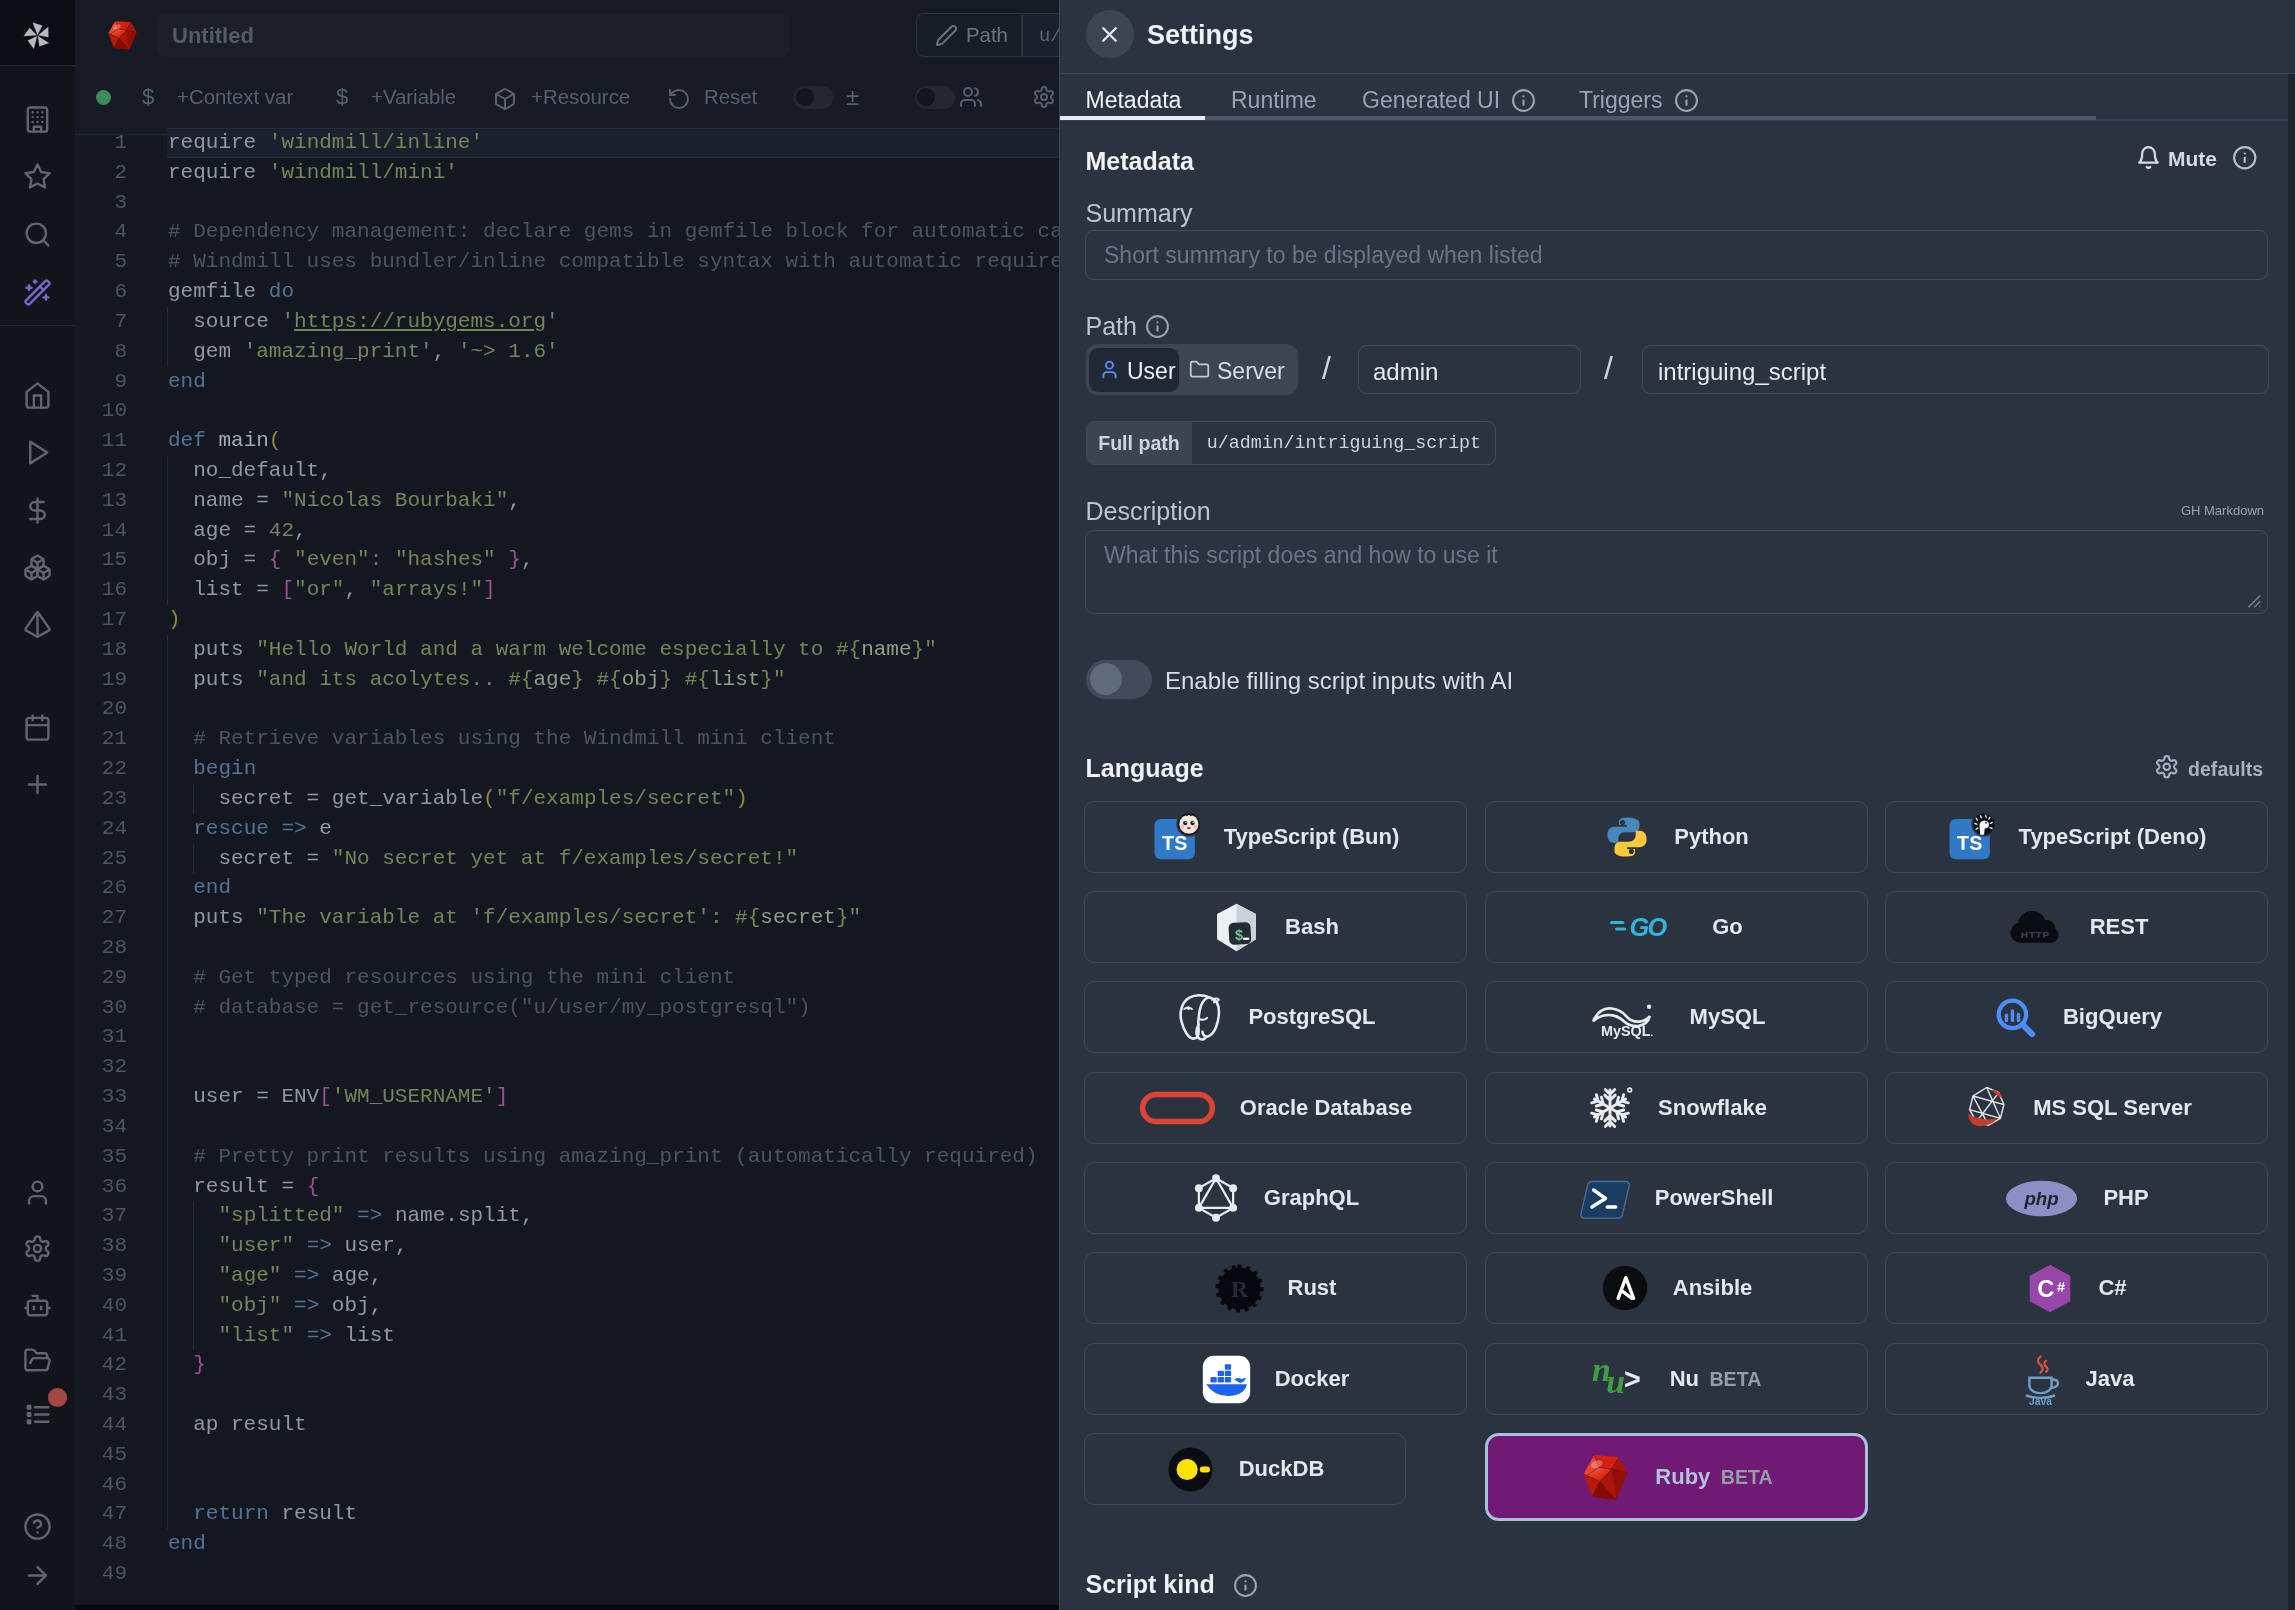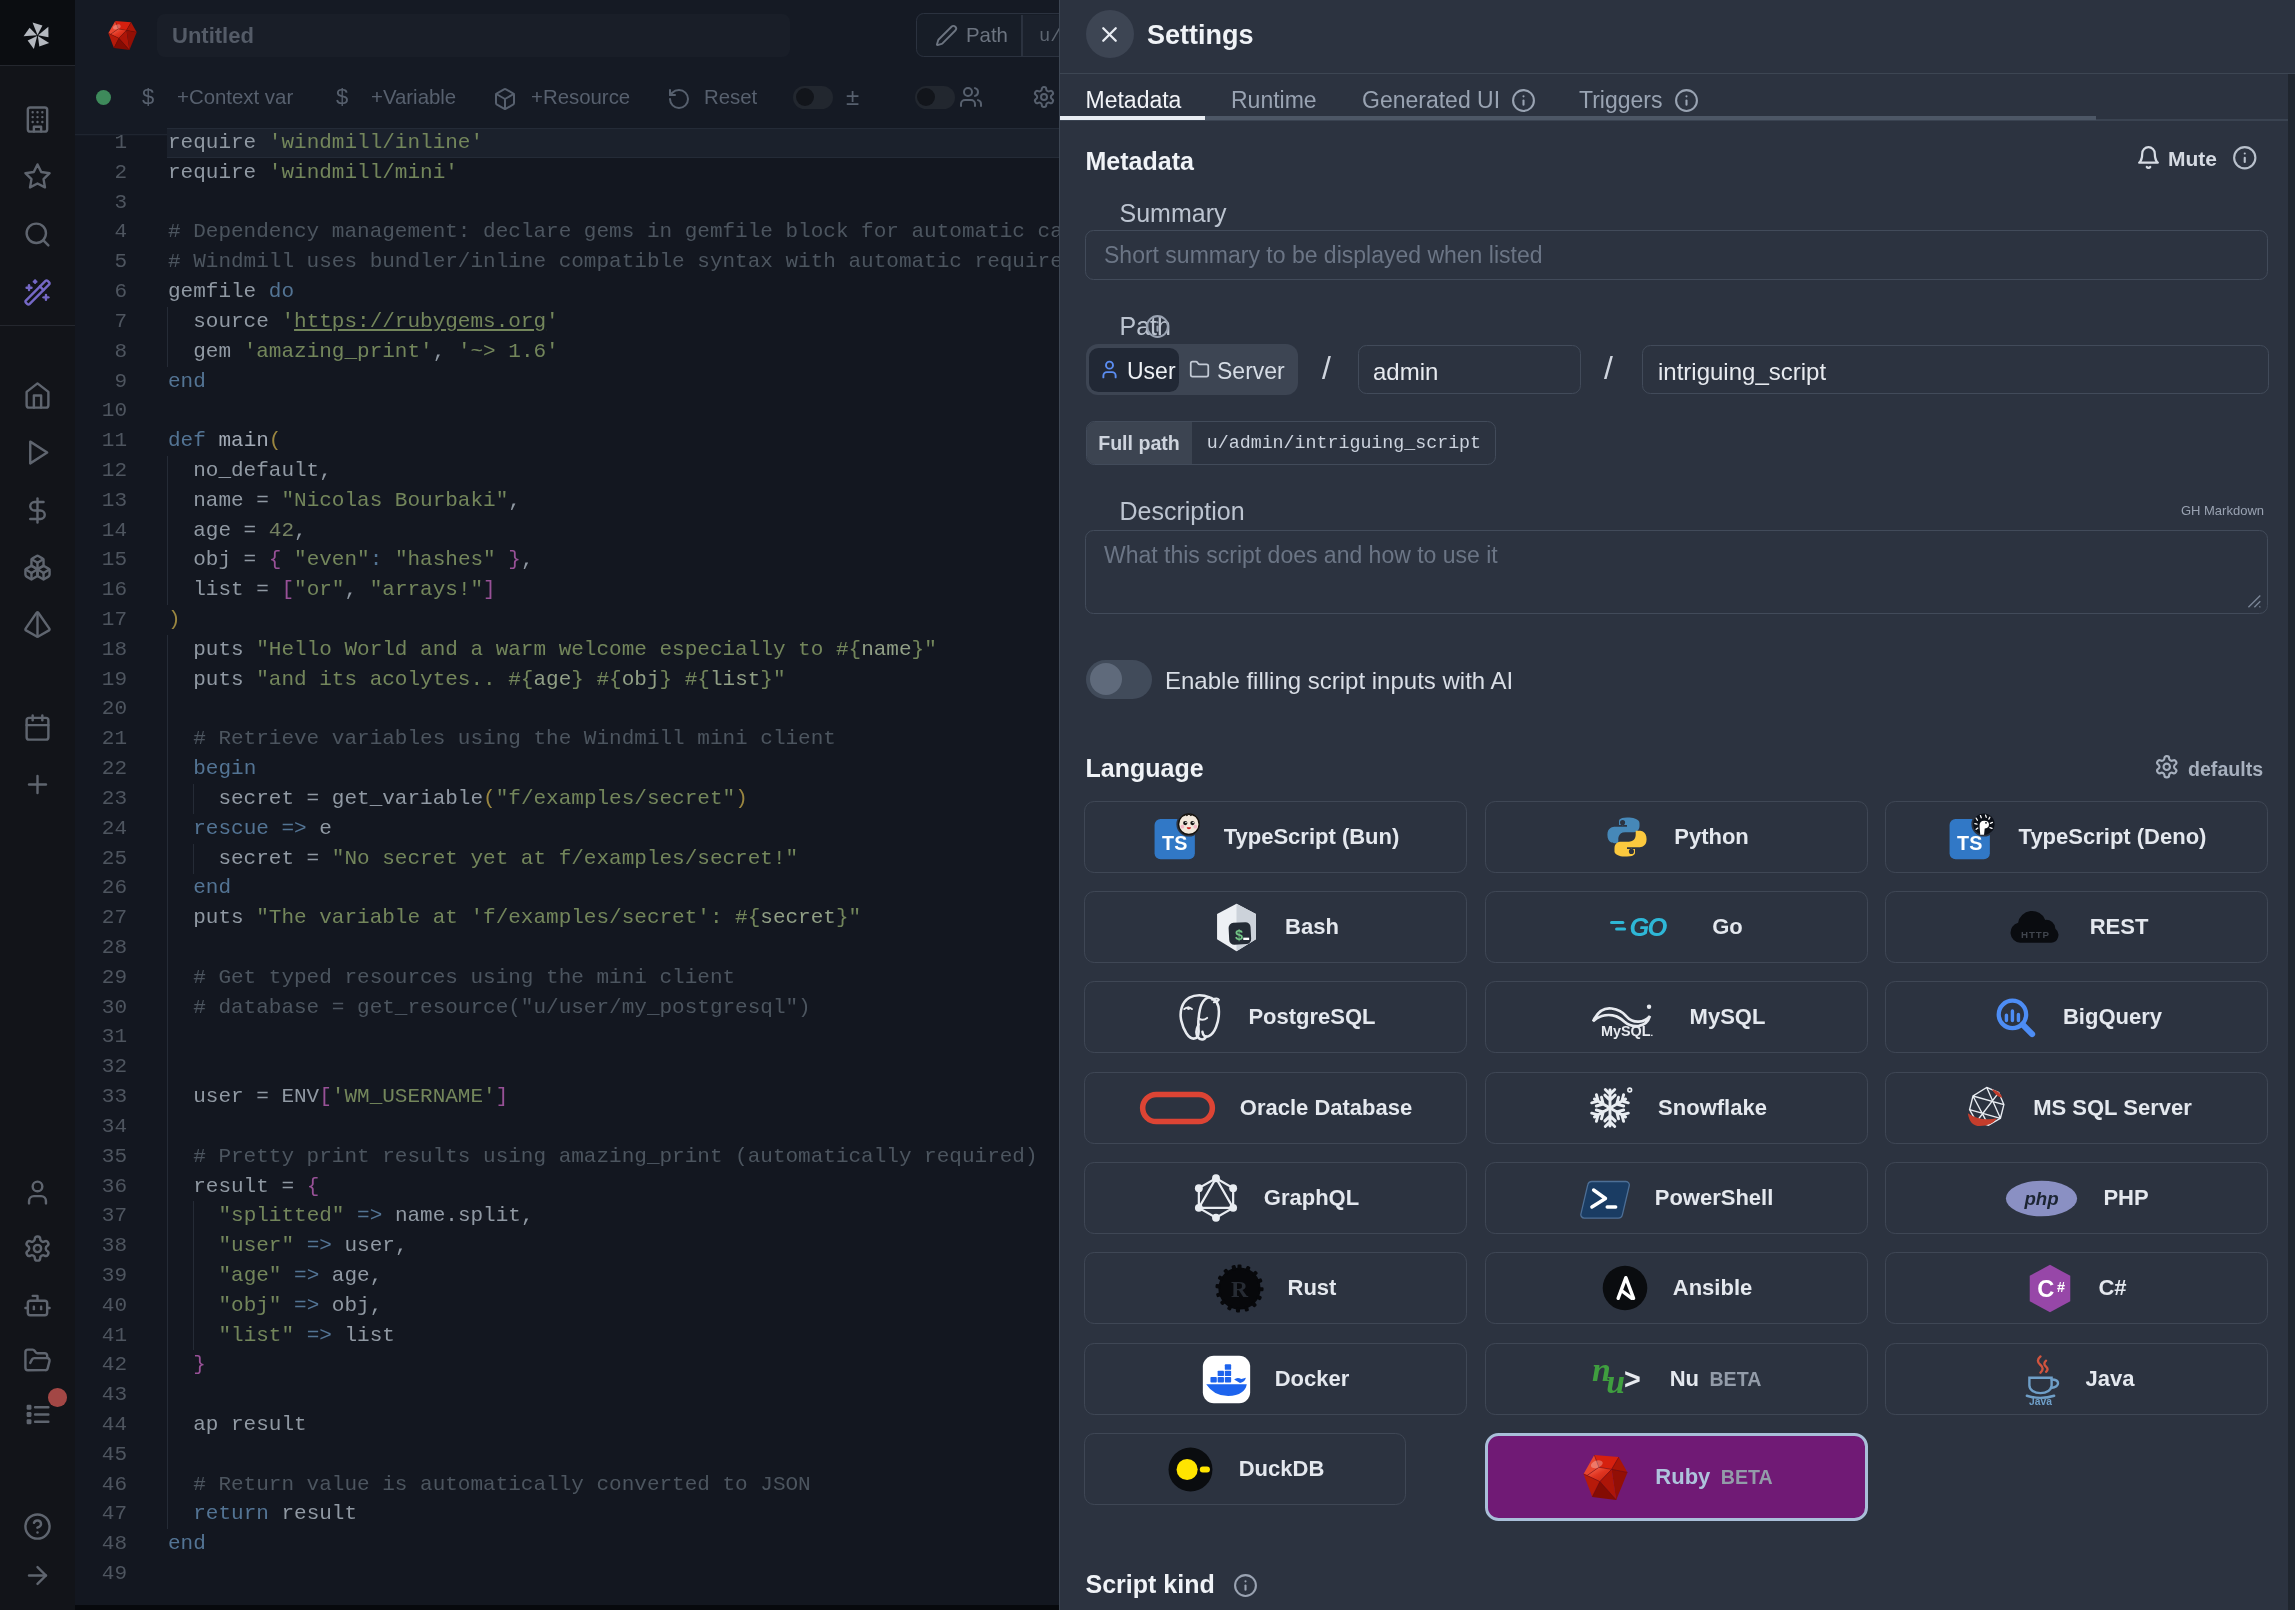--- a/index.html
+++ b/index.html
@@ -18,7 +18,7 @@
 
 #dw { position:absolute; left:1059px; top:0; width:1236px; height:1610px;
   background:#2c3340; color:#eef1f5; border-left:0.9px solid #3d4653; }
-.lbl { position:absolute; font-size:25px; color:#bcc4d0; white-space:nowrap;margin-left:34px; }
+.lbl { position:absolute; font-size:25px; color:#bcc4d0; white-space:nowrap; }
 .hdg { position:absolute; font-size:25px; font-weight:bold; color:#f0f3f7; white-space:nowrap; }
 .inp { position:absolute; border:1.7px solid #424b5a; border-radius:8.5px; background:transparent; }
 .ph { font-size:23px; color:#6b7585; white-space:nowrap; }

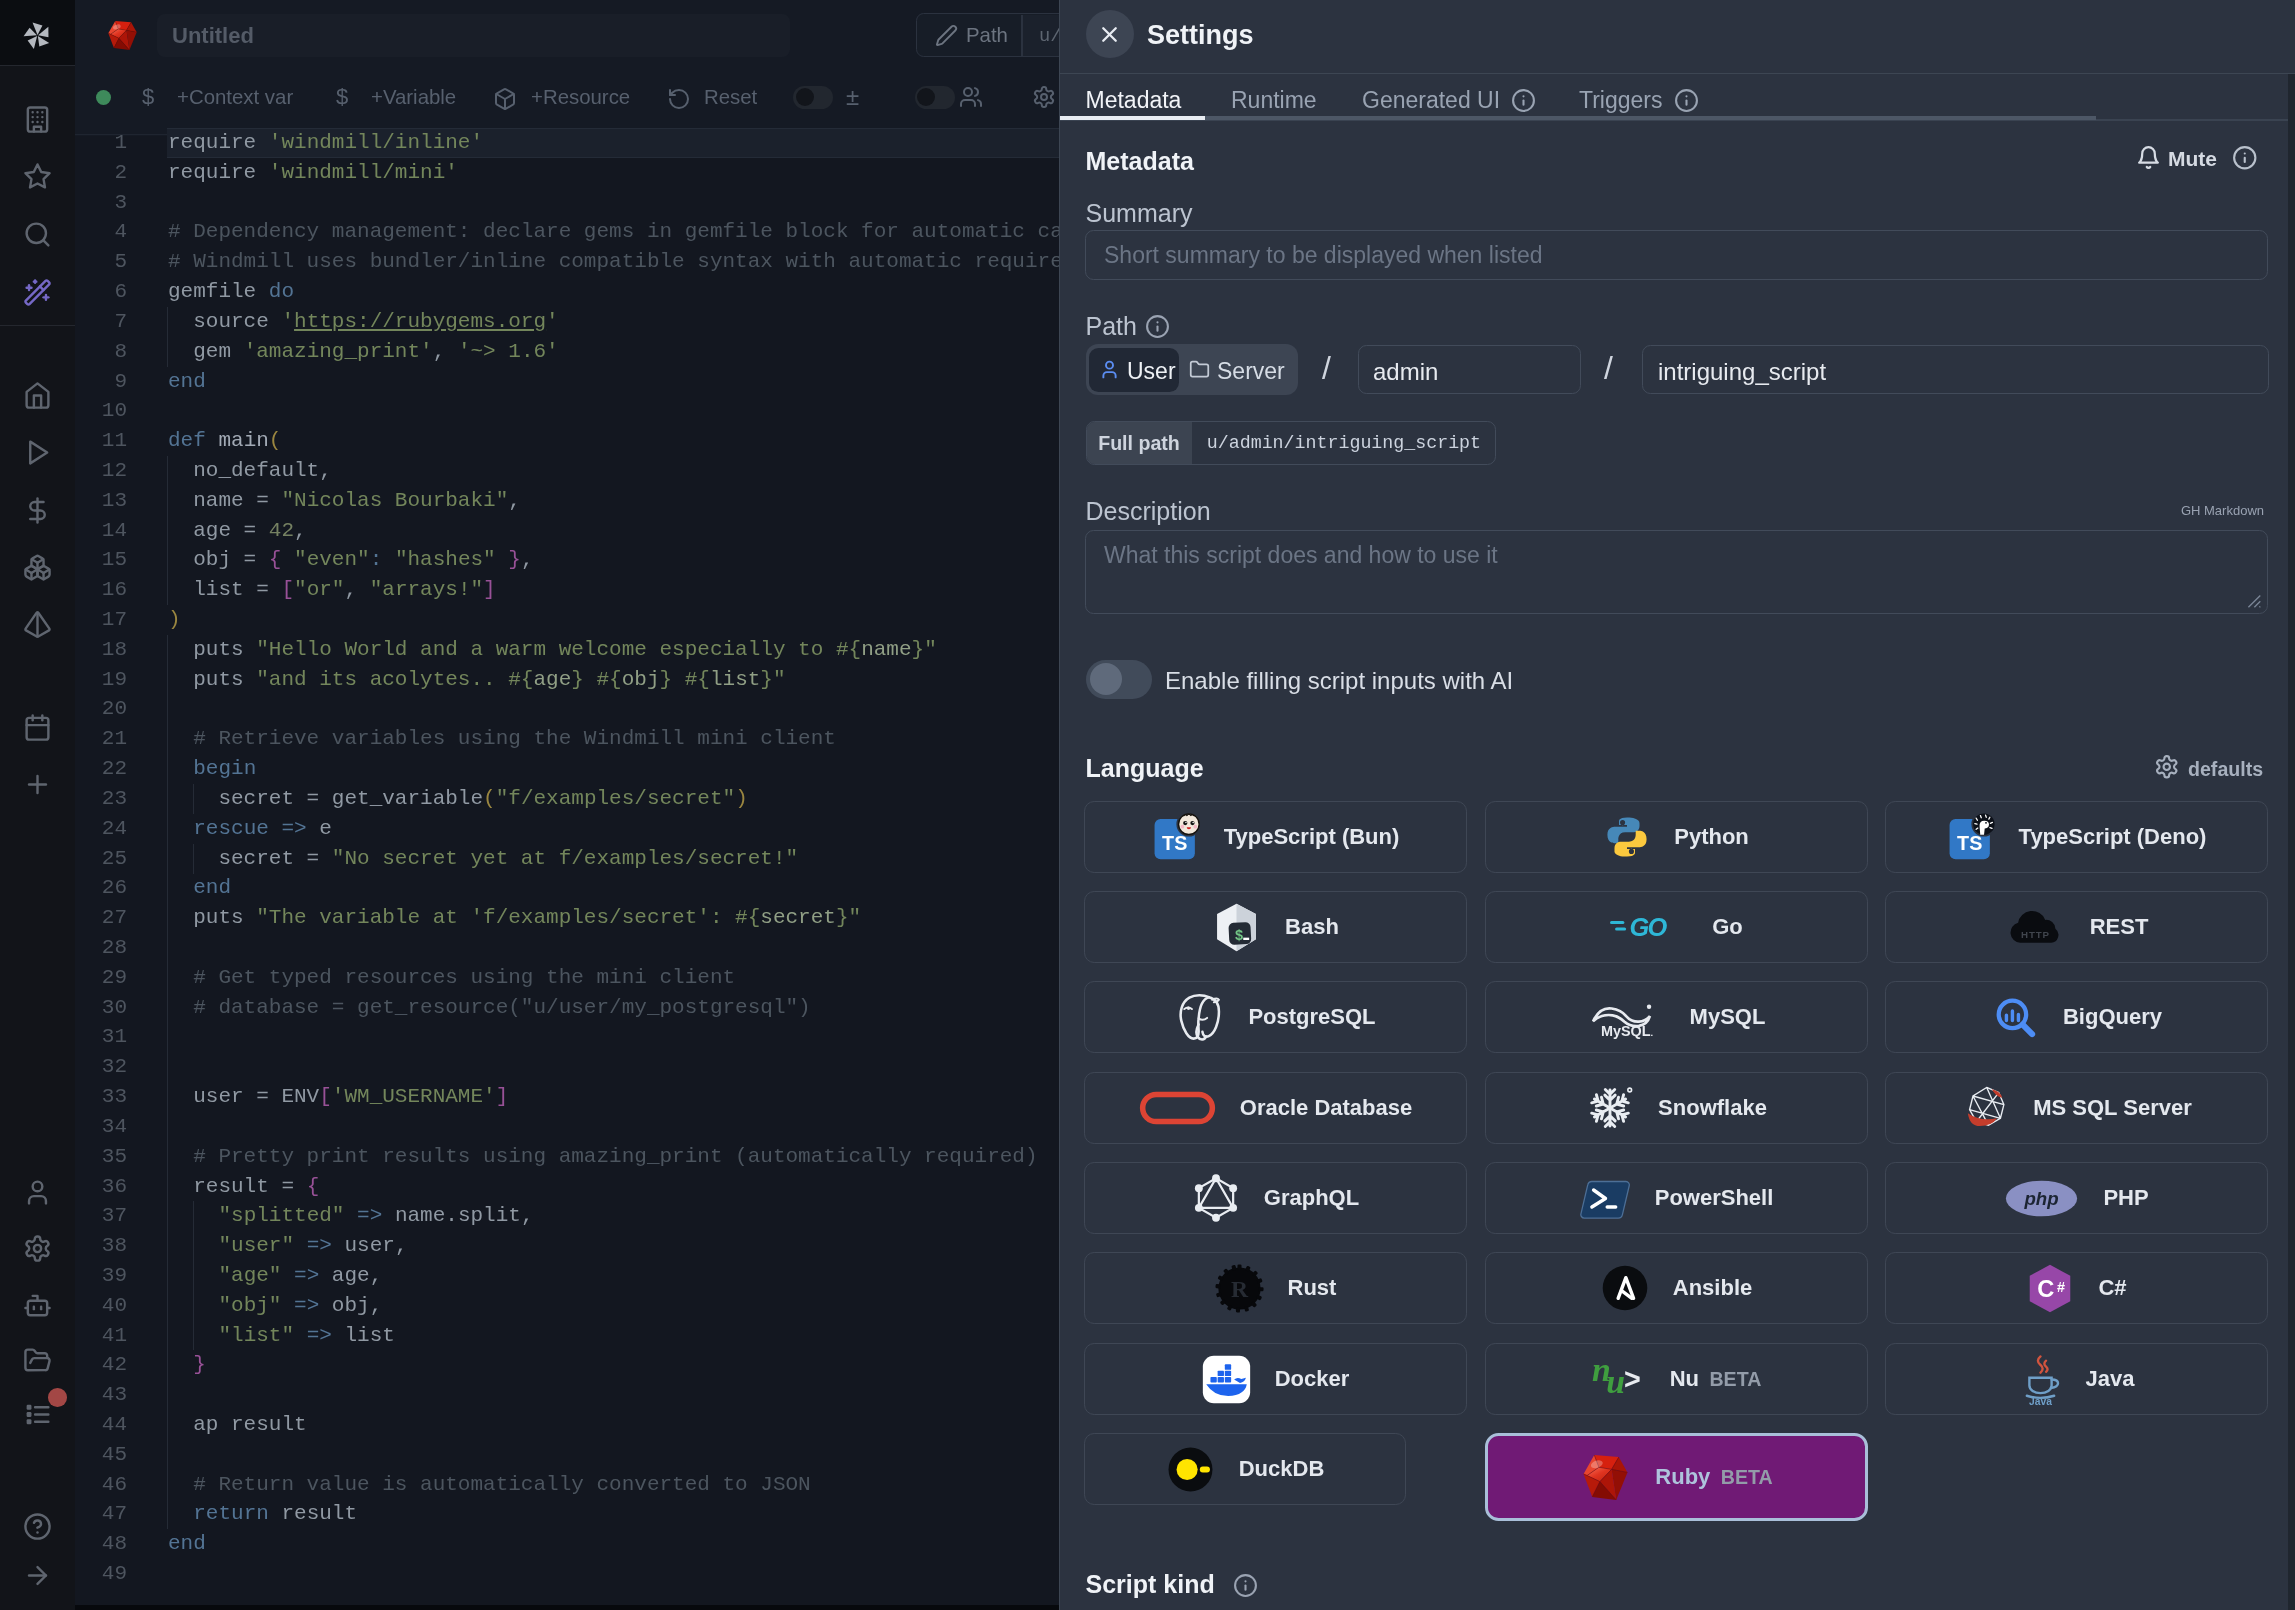--- a/index.html
+++ b/index.html
@@ -192,7 +192,6 @@
 <div class="cl" style="top:1410px;"><span class="t">  ap result</span></div>
 <div class="gut" style="top:1440px;">45</div>
 <div class="gut" style="top:1470px;">46</div>
-<div class="cl" style="top:1470px;"><span class="c">  # Return value is automatically converted to JSON</span></div>
 <div class="gut" style="top:1499px;">47</div>
 <div class="cl" style="top:1499px;"><span class="t">  </span><span class="k">return</span><span class="t"> result</span></div>
 <div class="gut" style="top:1529px;">48</div>

